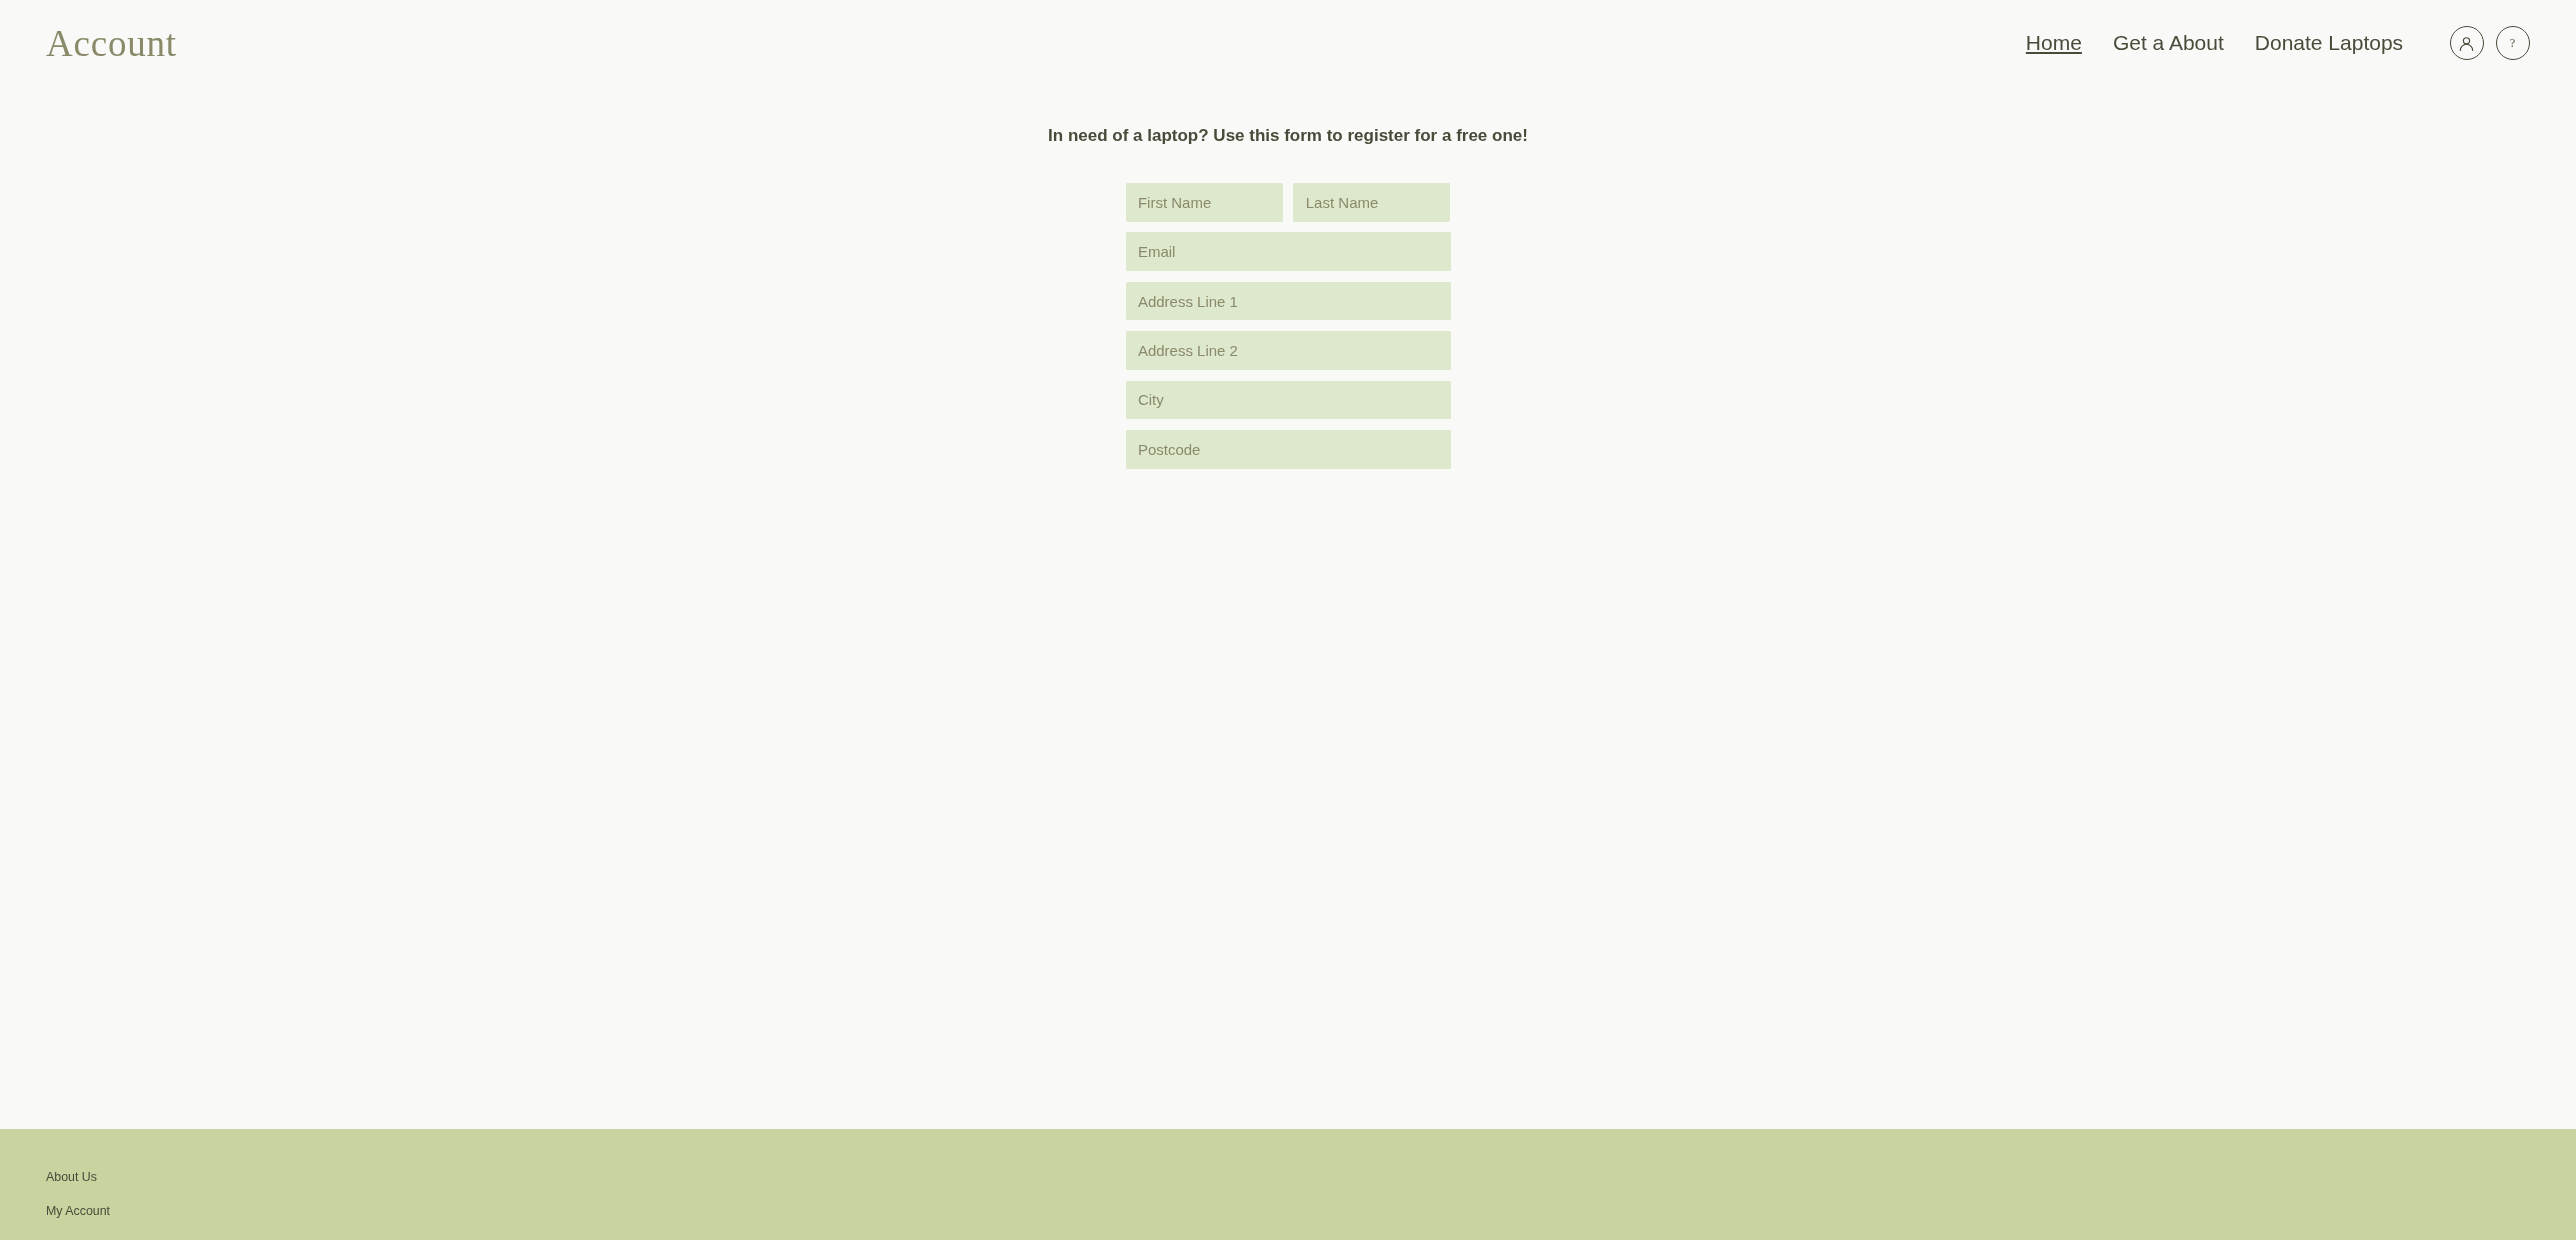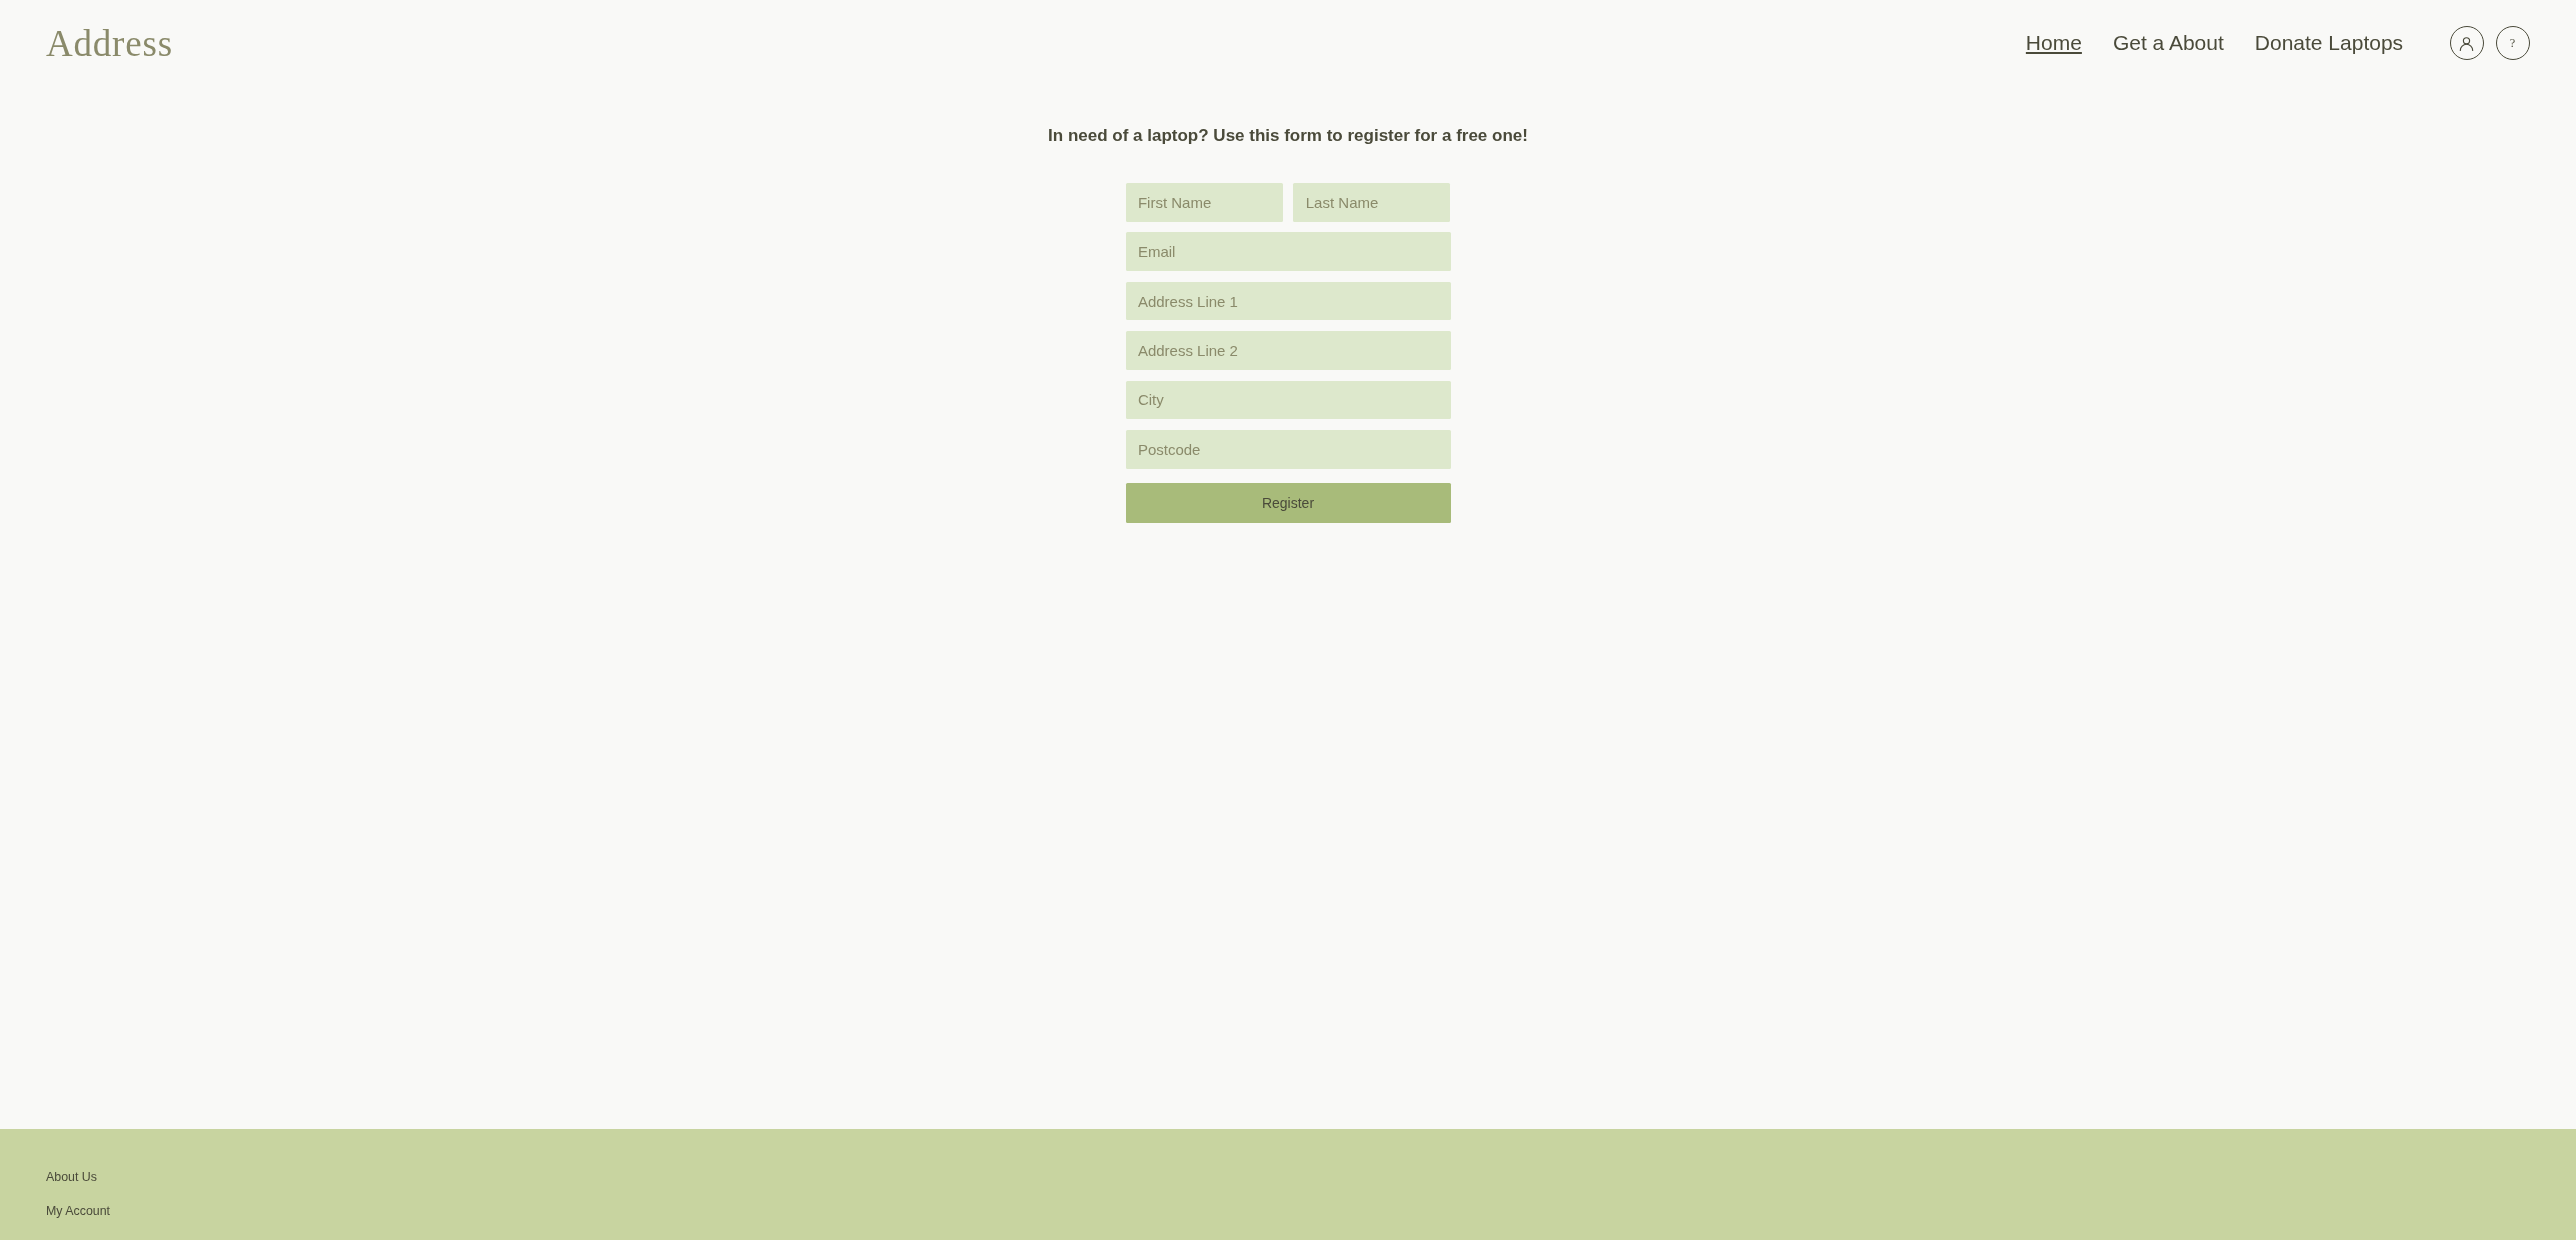--- a/index.html
+++ b/index.html
@@ -153,7 +153,7 @@
 <body>
 
 <header>
-  <div class="logo">Address</div>
+  <div class="logo">Account</div>
   <nav>
     <a class="nav-link active" href="#">Home</a>
     <a class="nav-link" href="#">Get a About</a>

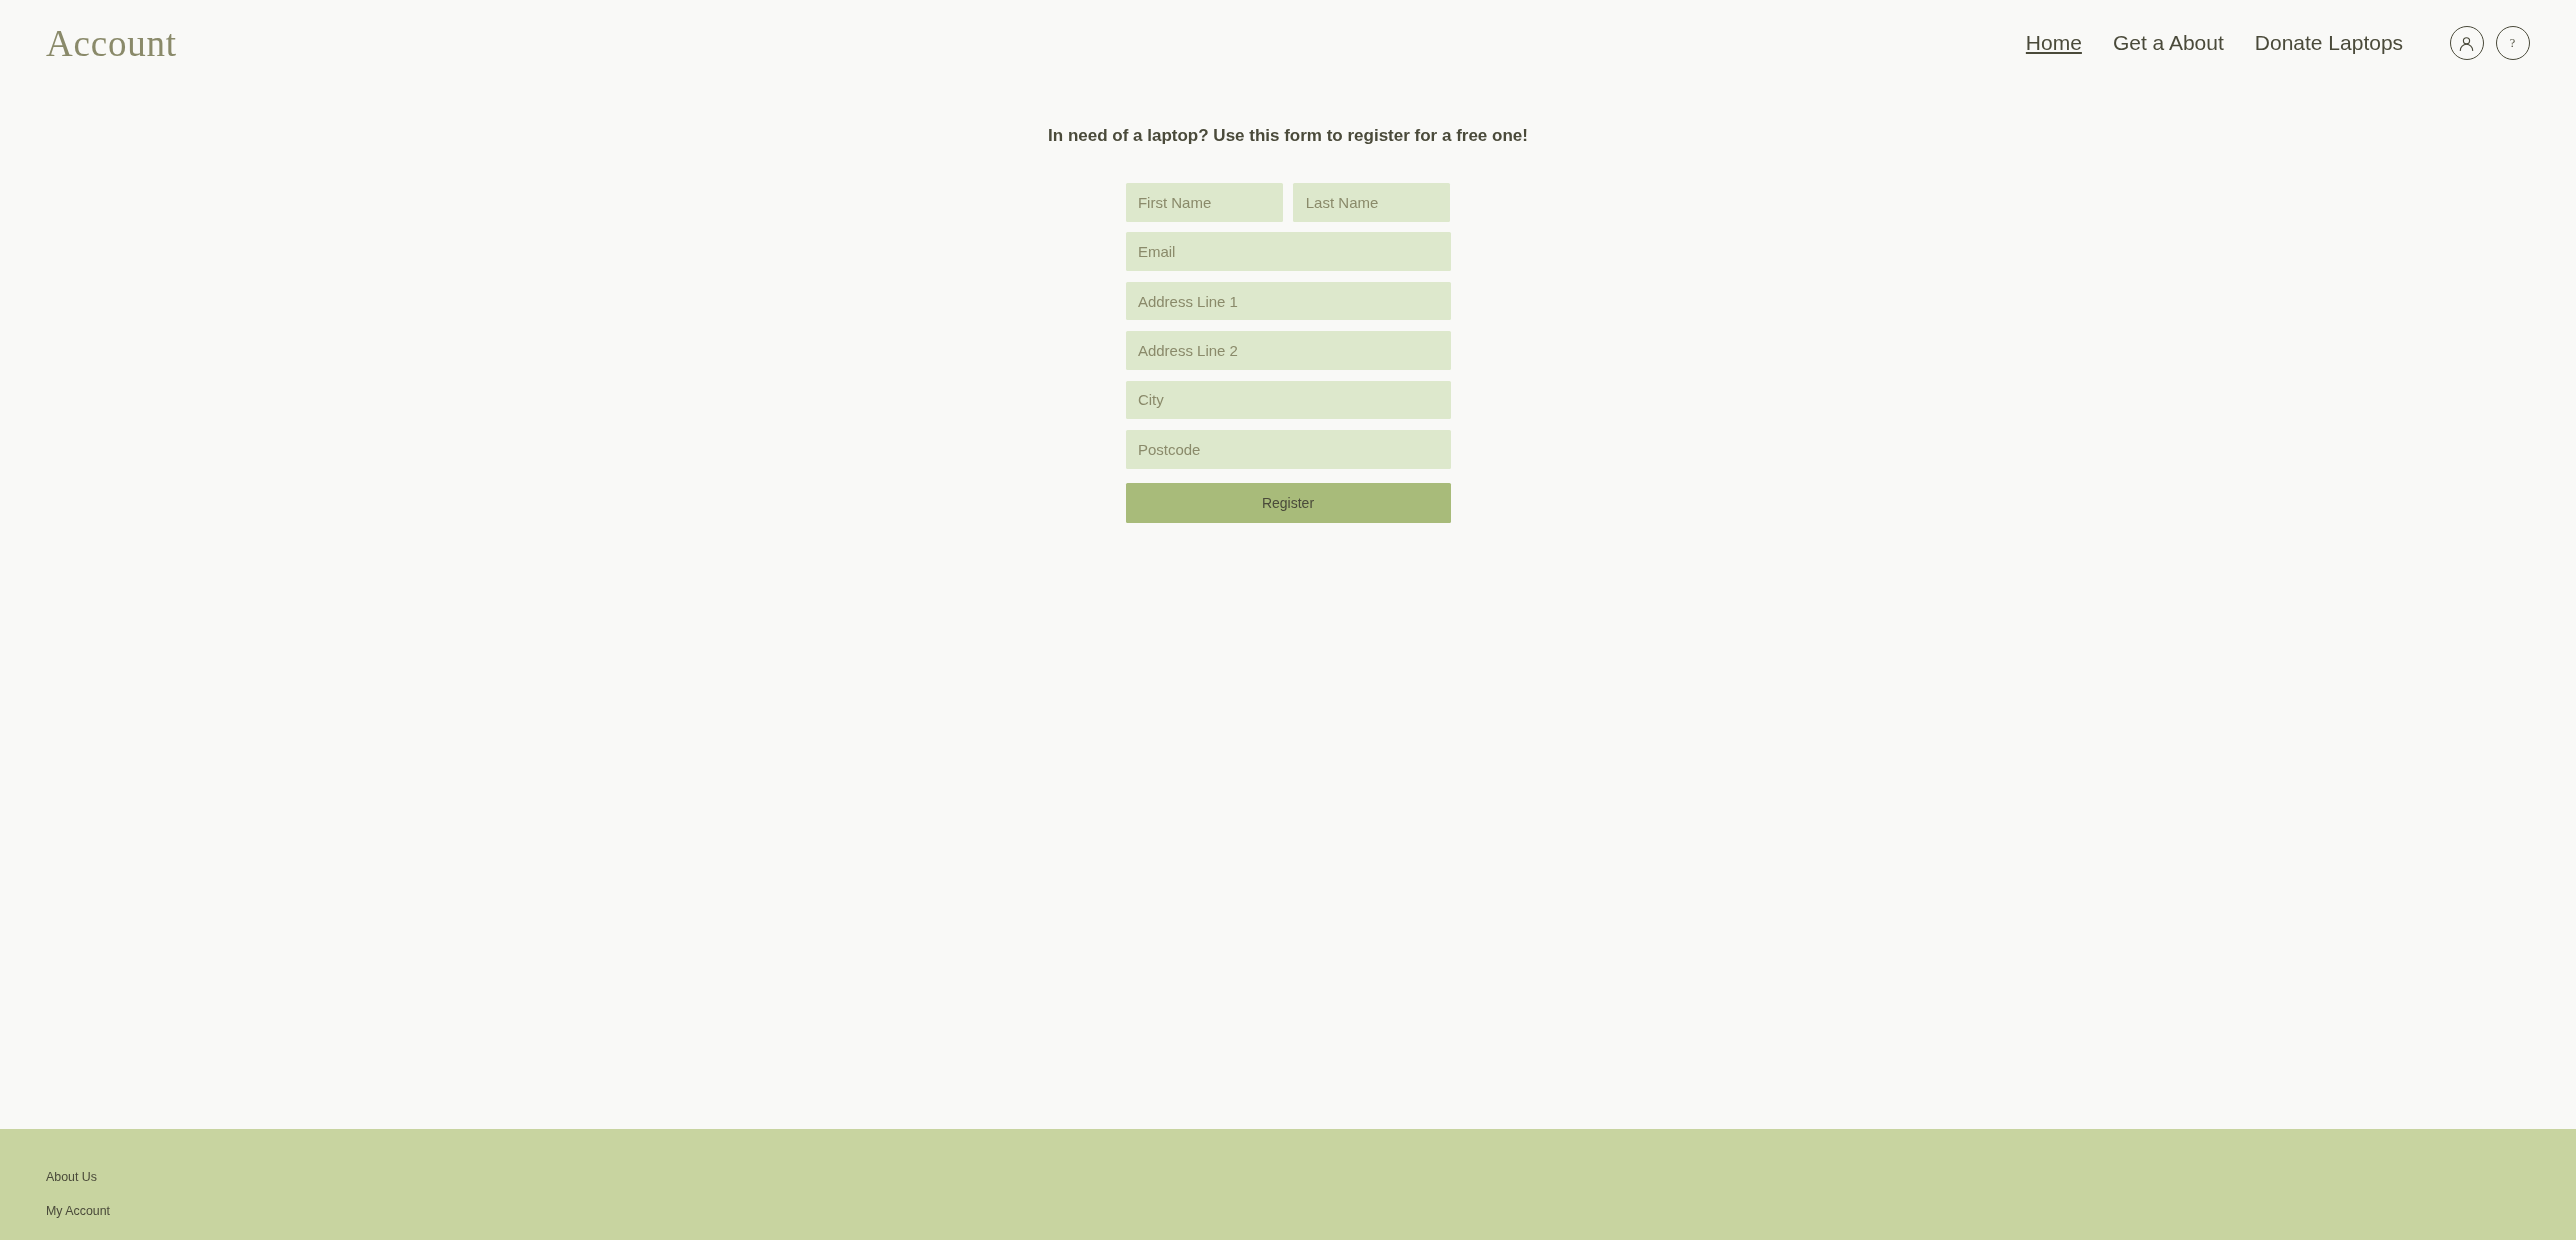--- a/index.html
+++ b/index.html
@@ -194,7 +194,6 @@
 
     <input class="form-input" type="text" placeholder="Postcode" style="">
 
-    <button class="btn-register" type="submit">Register</button>
   </form>
 </main>
 

